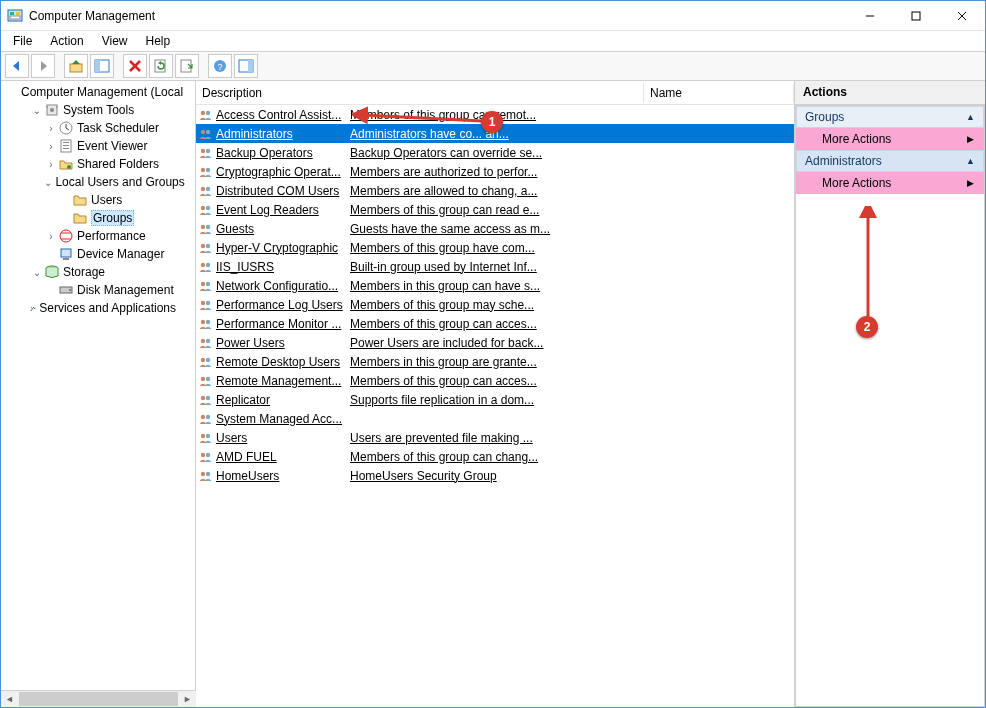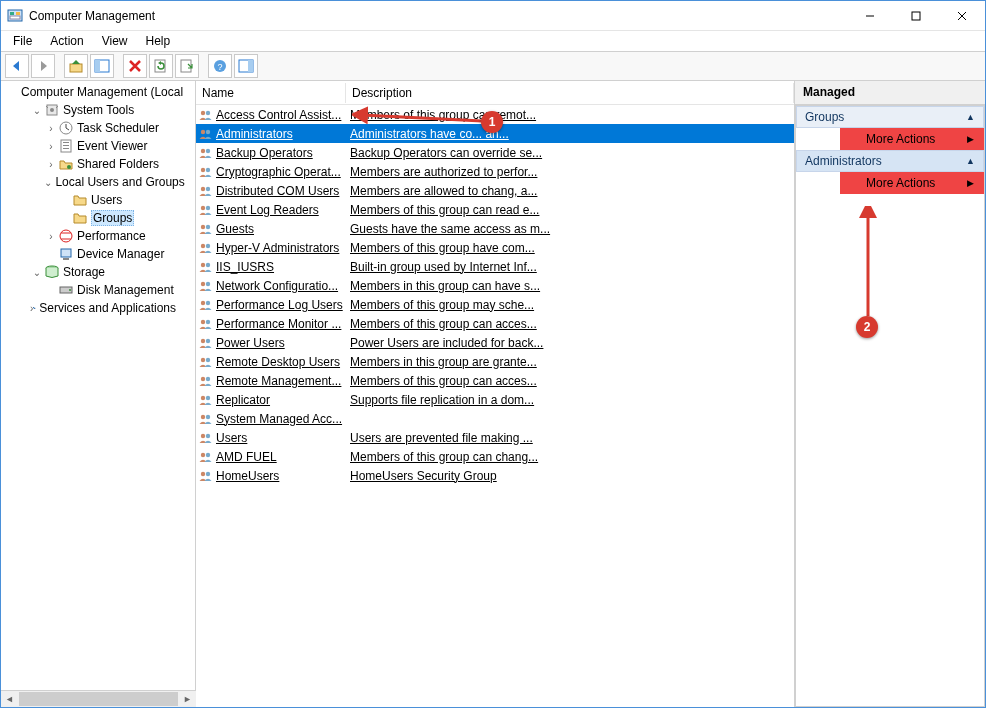--- a/index.html
+++ b/index.html
@@ -447,8 +447,8 @@
 
   <div class="list">
     <div class="list-header">
+      <div class="col col-desc">Description</div>
       <div class="col col-name">Name</div>
-      <div class="col col-desc">Description</div>
     </div>
     <div id="list-rows">
         <div class="lrow">

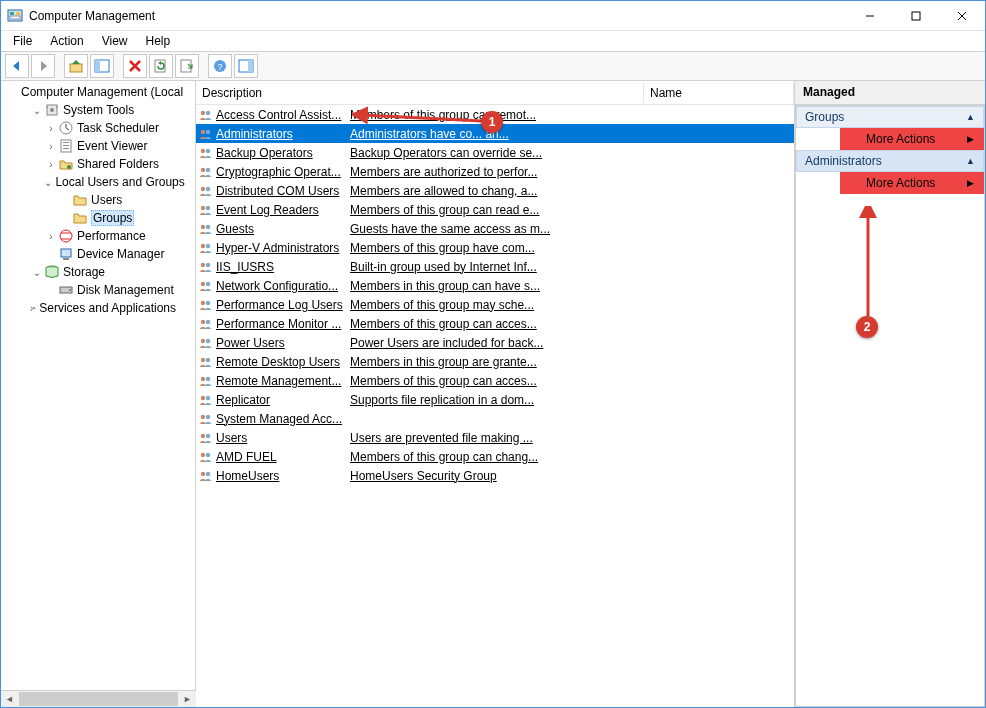--- a/index.html
+++ b/index.html
@@ -706,7 +706,7 @@
   </div>
 
   <div class="actions">
-    <div class="actions-header">Managed</div>
+    <div class="actions-header">Actions</div>
     <div class="actions-body" style="position:relative">
       <div class="act-section">
         <span>Groups</span>

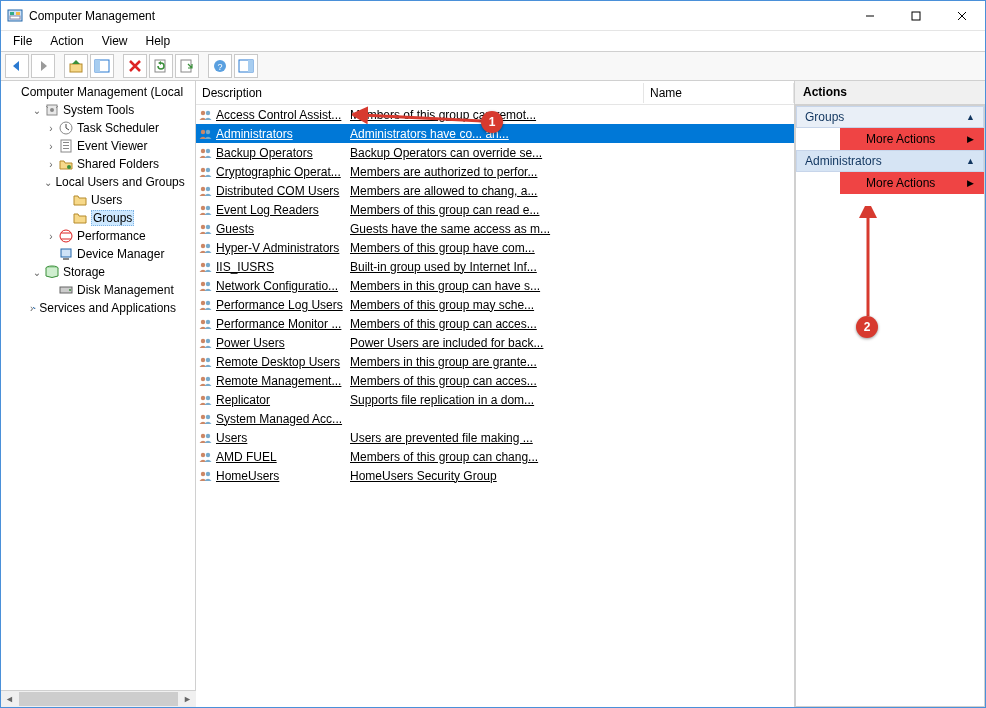--- a/index.html
+++ b/index.html
@@ -174,9 +174,8 @@
     align-items: center;
     justify-content: space-between;
     padding: 4px 10px 4px 26px;
-    background: #ef4444;
+    background: #f9a8d4;
     color: #000;
-    margin-left: 44px;
   }
   .act-item .tri { font-size: 9px; }
   

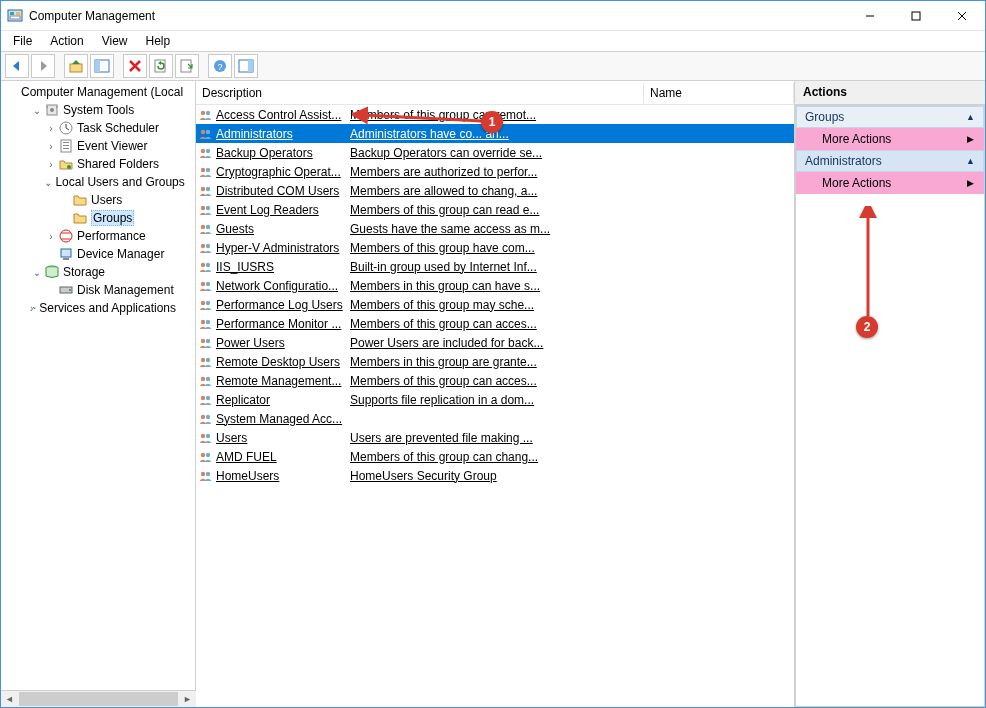--- a/index.html
+++ b/index.html
@@ -543,7 +543,7 @@
               <path d="M6.5 13 Q10 8.5 13.5 13" fill="#77aacc"></path>
             </svg>
           </span>
-          <span class="lname">Hyper-V Administrators</span>
+          <span class="lname">Hyper-V Cryptographic</span>
           <span class="ldesc">Members of this group have com...</span>
         </div>
         <div class="lrow">

